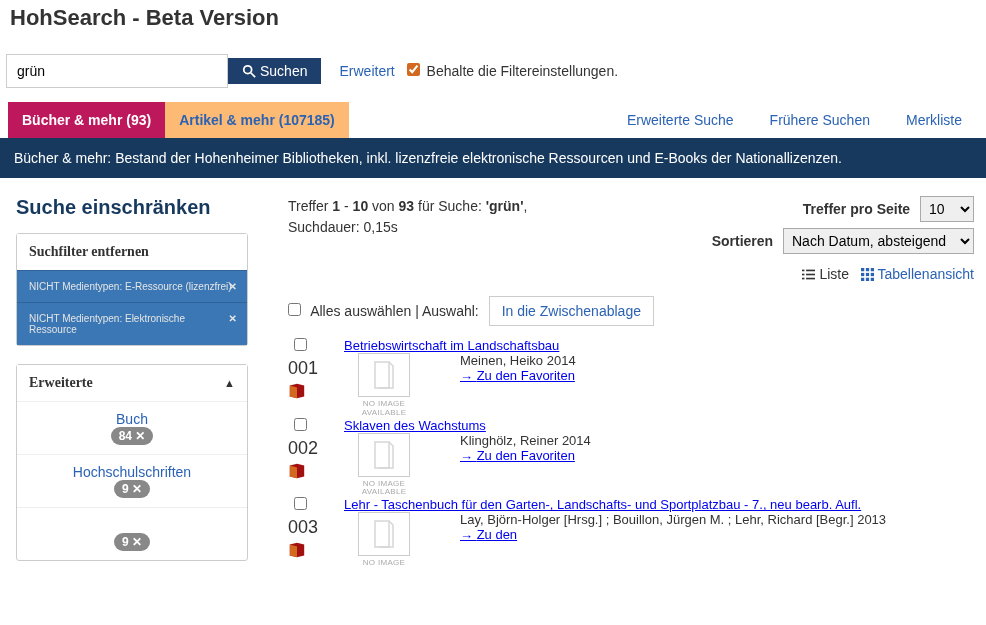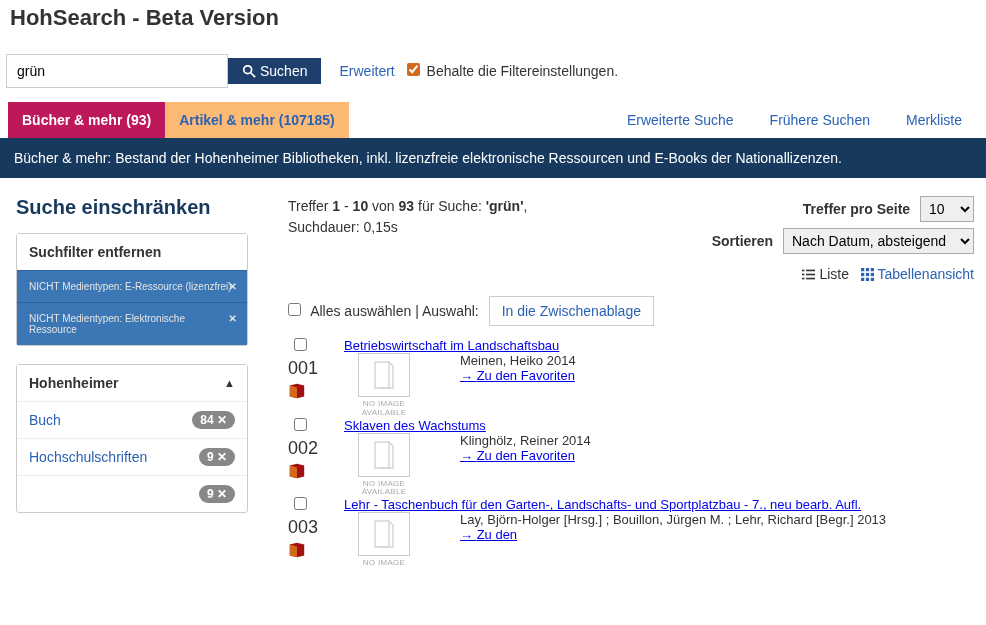--- a/index.html
+++ b/index.html
@@ -26,7 +26,7 @@
 .sidebar{width:232px;flex-shrink:0;}
 .sidebar h2{color:#17395e;font-size:20px;font-weight:bold;margin-bottom:14px;}
 .panel{border:1px solid #ccc;border-radius:3px;margin-bottom:18px;}
-.panel-header{background:#fff;padding:10px 12px;font-weight:bold;font-size:14px;display:flex;justify-content:space-between;align-items:center;}
+.panel-header{background:#fff;padding:10px 12px;font-weight:bold;font-size:14px;display:flex;justify-content:space-between;align-items:center;font-family:Liberation Serif, serif;}
 .panel-header .toggle{font-size:11px;}
 .filter-item{background:#3a77b4;color:#e5e5e5;padding:10px 12px;font-size:10px;position:relative;border-top:1px solid #2f6299;cursor:pointer;}
 .filter-item .close{position:absolute;right:10px;top:10px;font-weight:bold;cursor:pointer;}

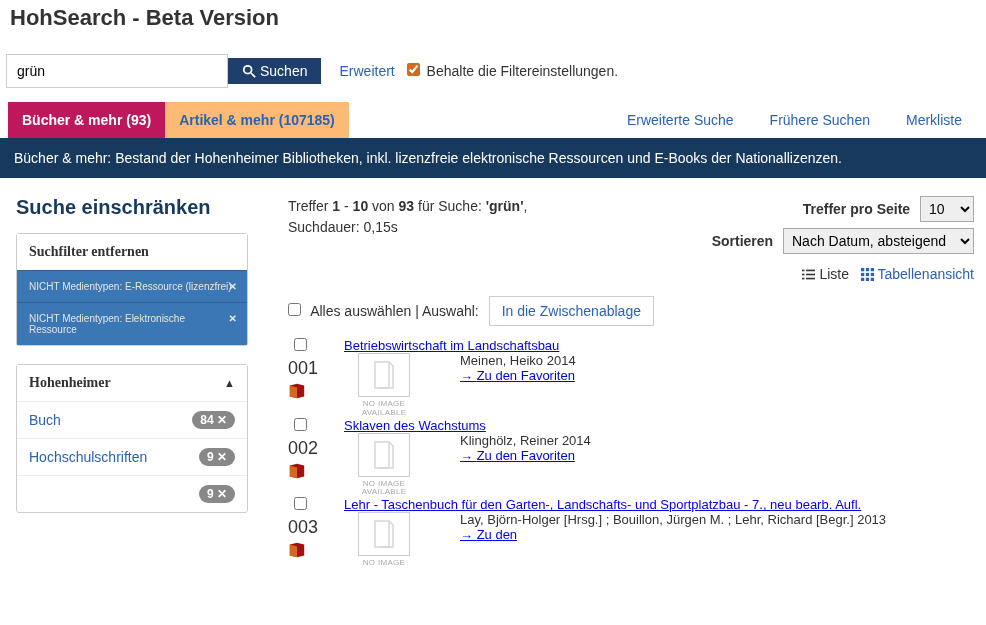--- a/index.html
+++ b/index.html
@@ -112,7 +112,7 @@
 
     <div class="panel">
       <div class="panel-header">
-        <span>Hohenheimer</span>
+        <span>Erweiterte</span>
         <span class="toggle">▲</span>
       </div>
       <div class="facet-item">

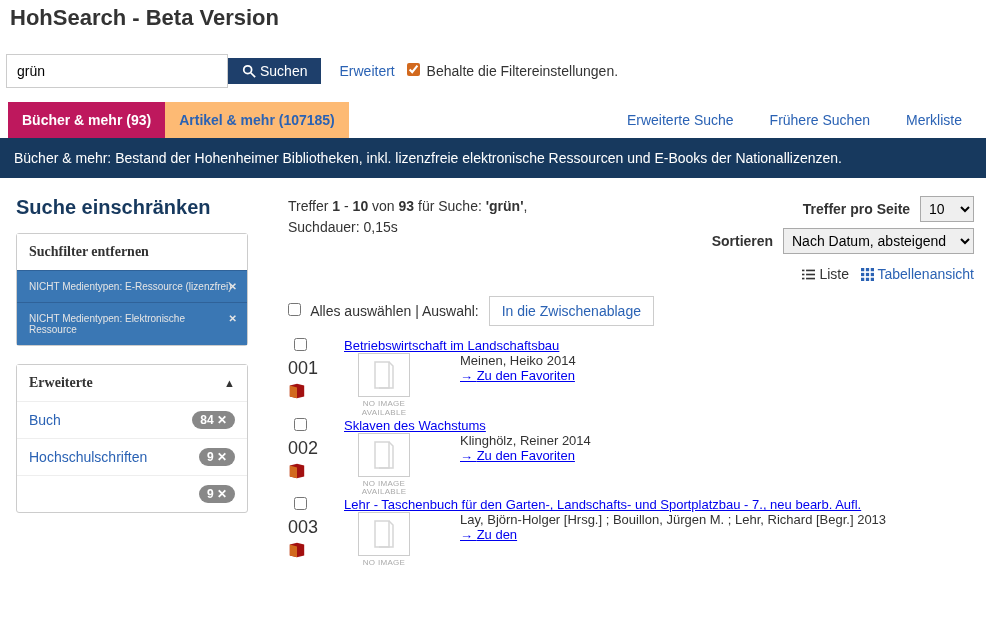--- a/index.html
+++ b/index.html
@@ -30,7 +30,7 @@
 .panel-header .toggle{font-size:11px;}
 .filter-item{background:#3a77b4;color:#e5e5e5;padding:10px 12px;font-size:10px;position:relative;border-top:1px solid #2f6299;cursor:pointer;}
 .filter-item .close{position:absolute;right:10px;top:10px;font-weight:bold;cursor:pointer;}
-.facet-item{display:flex;justify-content:space-between;align-items:center;padding:9px 12px;border-top:1px solid #eee;font-size:14px;cursor:pointer;}
+.facet-item{display:flex;justify-content:space-between;align-items:center;padding:9px 12px;border-top:1px solid #eee;font-size:14px;cursor:pointer;flex-direction:column;}
 .facet-item a{color:#2a62b4;text-decoration:none;}
 .badge{background:#888;color:#fff;border-radius:10px;padding:2px 8px;font-size:12px;font-weight:bold;}
 .content{flex:1;}

